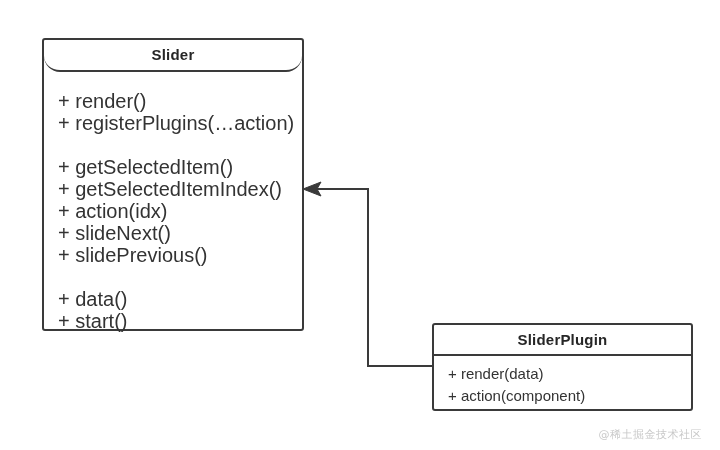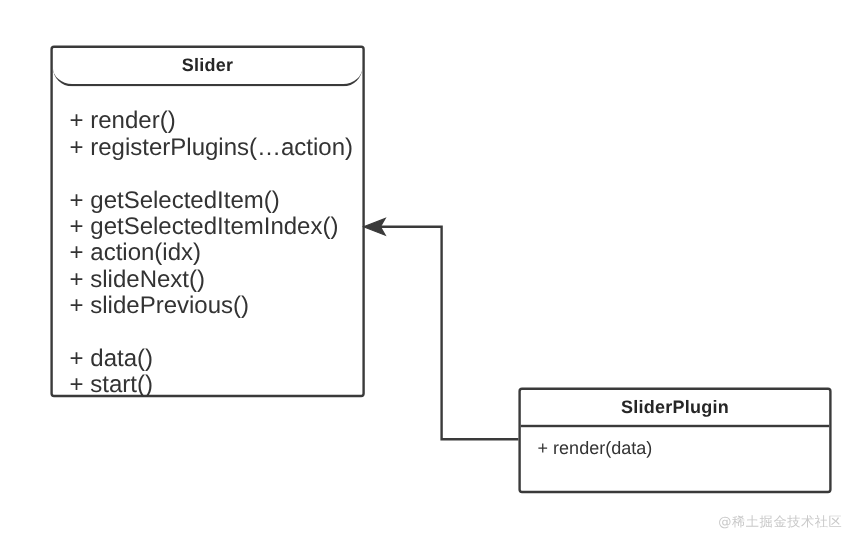--- a/index.html
+++ b/index.html
@@ -152,6 +152,7 @@
     <div class="uml-class-name">SliderPlugin</div>
     <div class="uml-members">
       <div class="uml-member">+ render(data)</div>
+      <div class="uml-member">+ action(component)</div>
     </div>
   </div>
 

